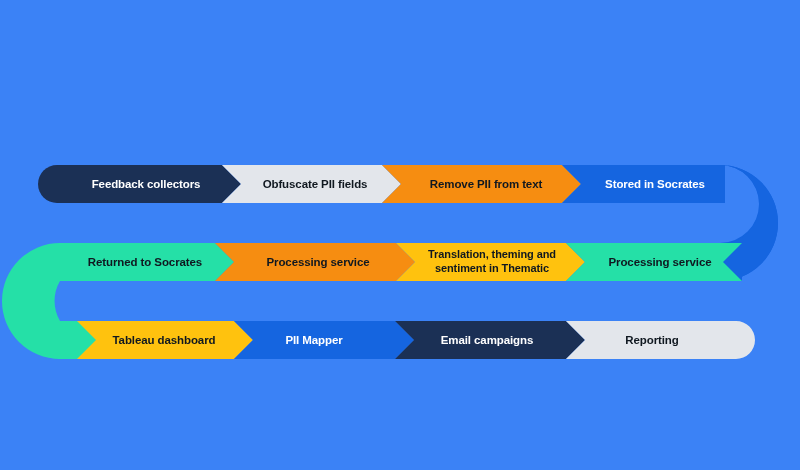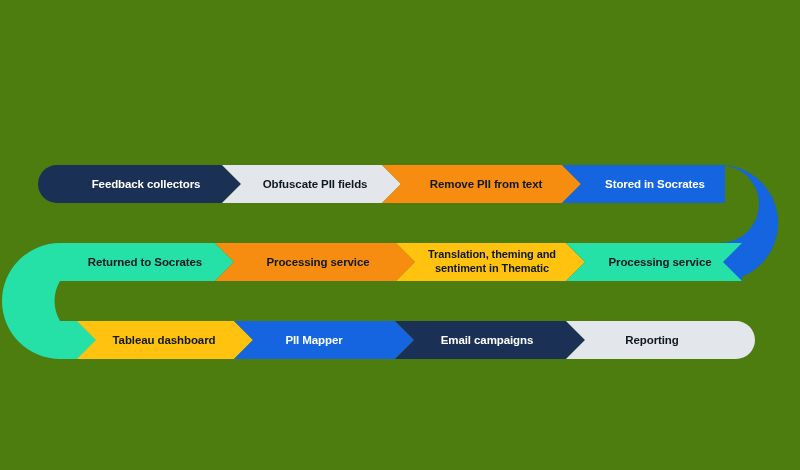--- a/index.html
+++ b/index.html
@@ -18,7 +18,7 @@
     position: relative;
     width: 800px;
     height: 470px;
-    background: #4d7c0f;
+    background: #3b82f6;
   }
   #flow-svg {
     position: absolute;

